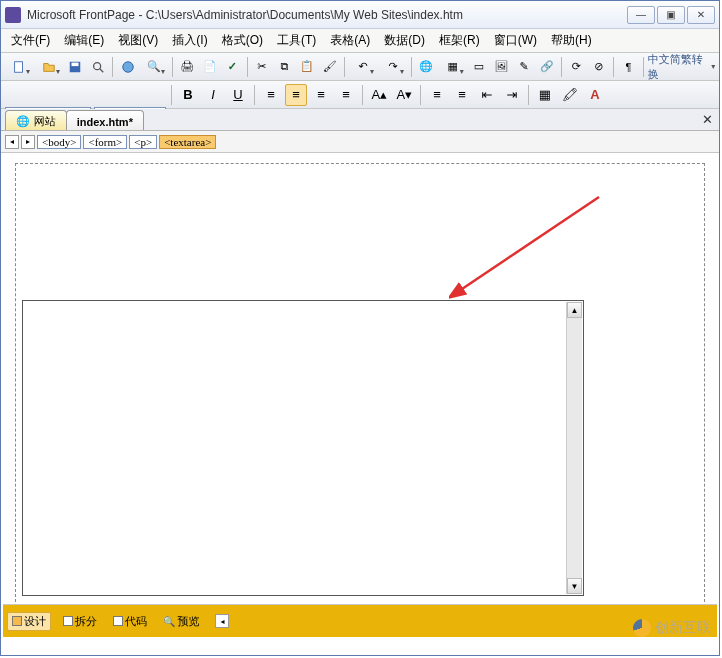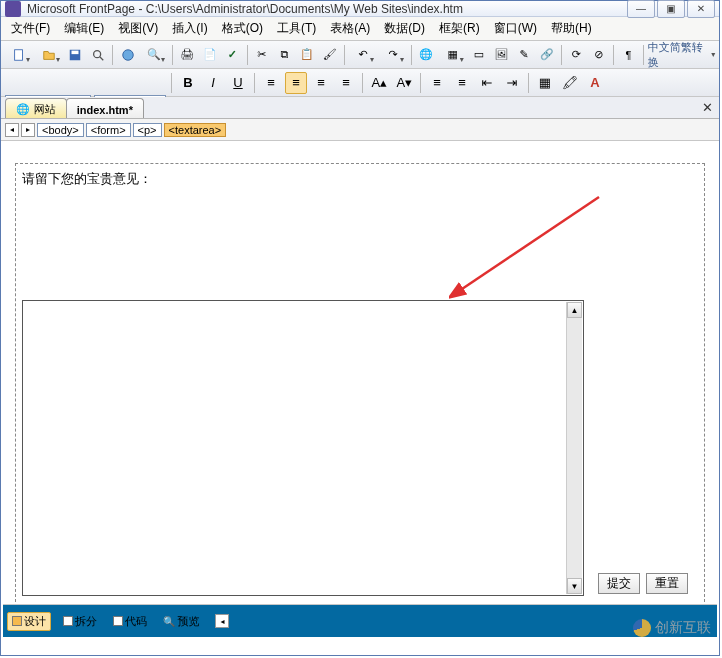--- a/index.html
+++ b/index.html
@@ -5,7 +5,7 @@
 * { box-sizing: border-box; margin: 0; padding: 0; font-family: "Microsoft YaHei", Tahoma, sans-serif; }
 body { background: #fff; width: 722px; height: 658px; overflow: hidden; position: relative; }
 .window { border: 1px solid #5a7ab0; background: #fff; width: 720px; height: 656px; position: relative; }
-.titlebar { height: 16px; background: linear-gradient(#fdfdfe,#e8eef8); border-bottom: 1px solid #c2cde0; display: flex; align-items: center; padding: 0 4px; font-size: 12px; color: #333; }
+.titlebar { height: 28px; background: linear-gradient(#fdfdfe,#e8eef8); border-bottom: 1px solid #c2cde0; display: flex; align-items: center; padding: 0 4px; font-size: 12px; color: #333; }
 .titlebar .app-icon { width: 16px; height: 16px; margin-right: 6px; background: #5b4a9e; border-radius: 2px; display:inline-block; }
 .titlebar .title { flex: 1; }
 .winbtns { display: flex; gap: 2px; }

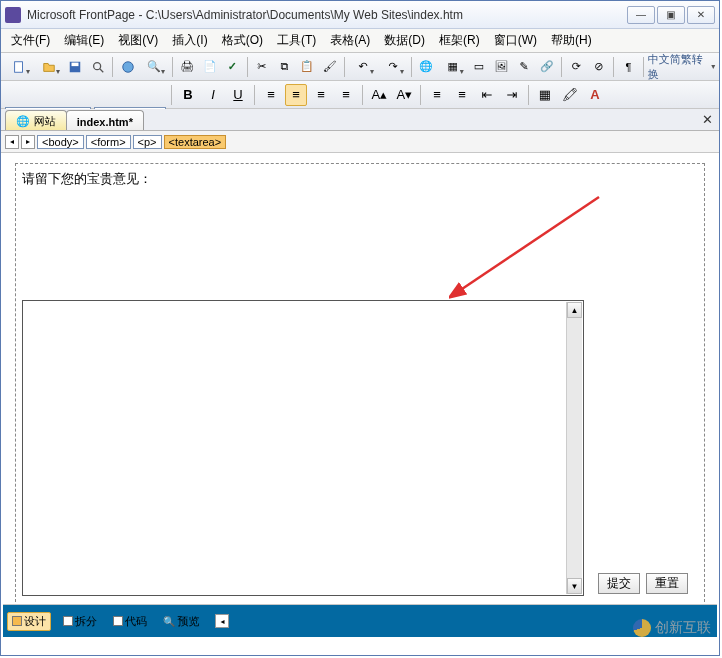--- a/index.html
+++ b/index.html
@@ -33,7 +33,7 @@
 .tabstrip .close-x { position:absolute; right:6px; top:3px; font-size:13px; cursor:pointer; color:#333;}
 .breadcrumb { height: 22px; background:#f4f4f4; border-bottom:1px solid #c7c7c7; display:flex; align-items:center; padding:0 4px; gap:2px; font-size:11px;}
 .navbtn { width:14px; height:14px; border:1px solid #999; background:#fff; font-size:8px; display:flex; align-items:center; justify-content:center; cursor:pointer;}
-.tag { border:1px solid #7a93b7; padding:0 4px; background:#fff; font-family:Liberation Sans, sans-serif; cursor:pointer;}
+.tag { border:1px solid #7a93b7; padding:0 4px; background:#fff; font-family:Liberation Serif, serif; cursor:pointer;}
 .tag.sel { background:#f9c96e; border-color:#c89030;}
 .canvas { position:absolute; top:154px; left:2px; right:2px; bottom:40px; background:#fff; overflow:hidden;}
 .page-area { position:absolute; top:8px; left:12px; right:12px; bottom:8px;}

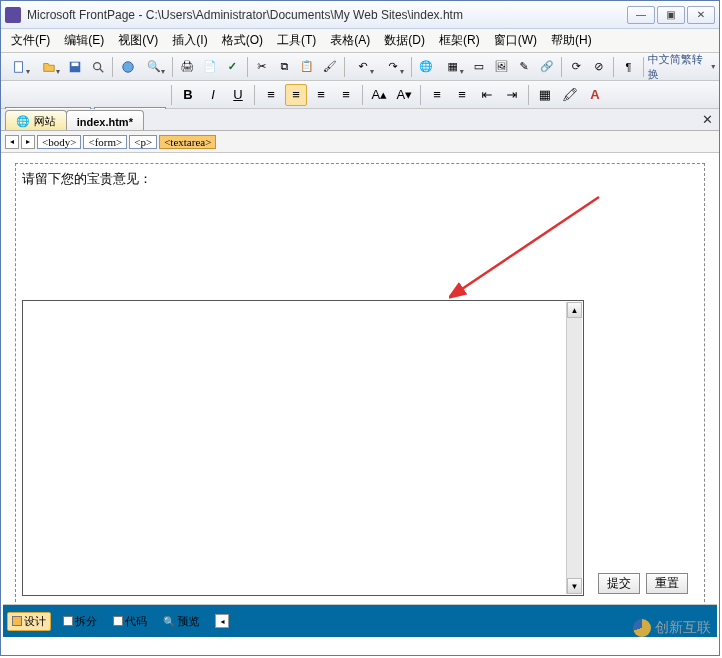--- a/index.html
+++ b/index.html
@@ -201,7 +201,6 @@
   <div class="canvas">
     <div class="page-area">
       <div class="dotted-outer">
-        <div class="prompt">请留下您的宝贵意见：</div>
         <div class="form-row">
           <div class="ta-wrap">
             <div class="ta-box">

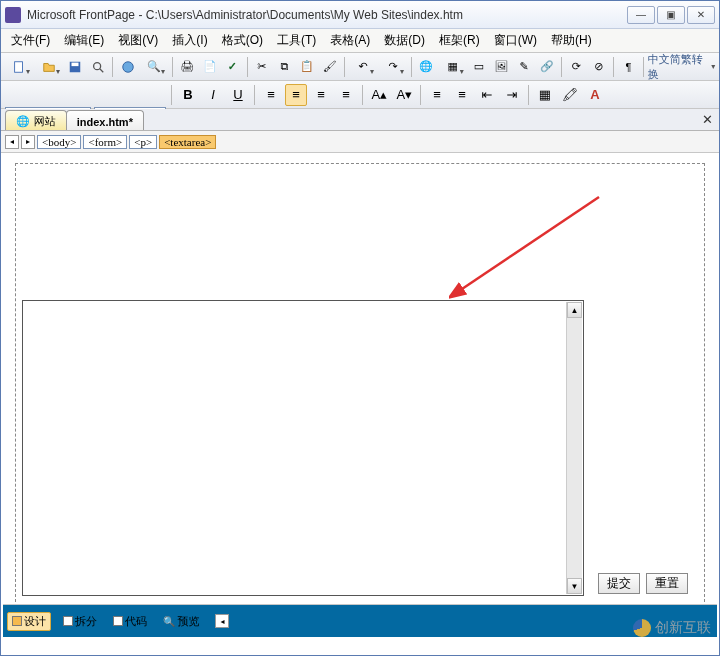--- a/index.html
+++ b/index.html
@@ -215,10 +215,6 @@
               <span class="h-bl"></span><span class="h-bm"></span><span class="h-br"></span>
             </div>
           </div>
-          <div class="btns-col">
-            <button class="frm-btn">提交</button>
-            <button class="frm-btn">重置</button>
-          </div>
         </div>
       </div>
     </div>

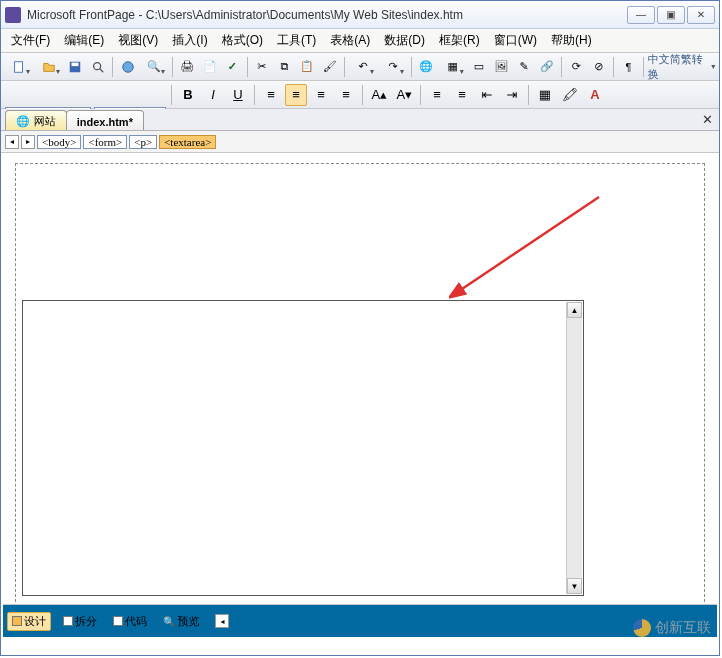--- a/index.html
+++ b/index.html
@@ -52,7 +52,7 @@
 .btns-col { display:flex; gap:6px; padding-bottom:2px;}
 .frm-btn { border:1px solid #888; background:linear-gradient(#fdfdfd,#e6e6e6); padding:1px 8px; font-size:12px; cursor:pointer; font-family:"SimSun",serif;}
 .annot-arrow { position:absolute; top:190px; right:110px; pointer-events:none;}
-.viewmodes { position:absolute; left:2px; right:2px; bottom:18px; height:22px; background:#0369a1; border-top:1px solid #c7c7c7; display:flex; align-items:center; font-size:11px; padding:16px 4px; gap:8px;}
+.viewmodes { position:absolute; left:2px; right:2px; bottom:18px; height:22px; background:#eab308; border-top:1px solid #c7c7c7; display:flex; align-items:center; font-size:11px; padding:16px 4px; gap:8px;}
 .vm { display:flex; align-items:center; gap:2px; cursor:pointer; padding:1px 4px;}
 .vm.active { background:#fce3a8; border:1px solid #d9a93a; border-radius:2px;}
 .vm .sq { width:10px; height:10px; border:1px solid #777; background:#fff; display:inline-block;}

